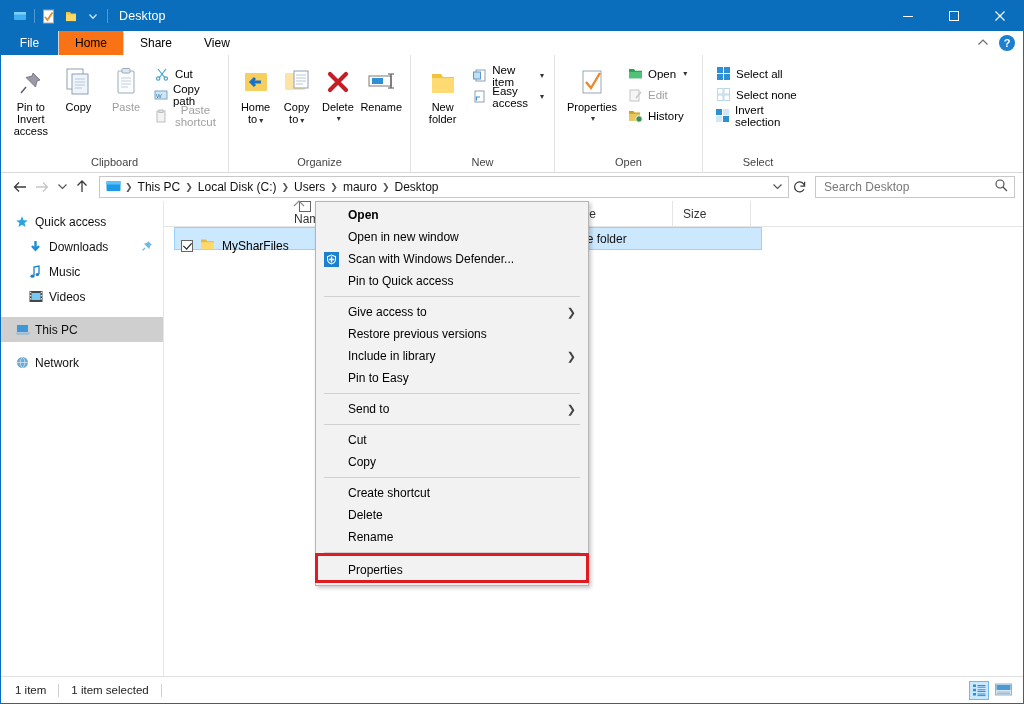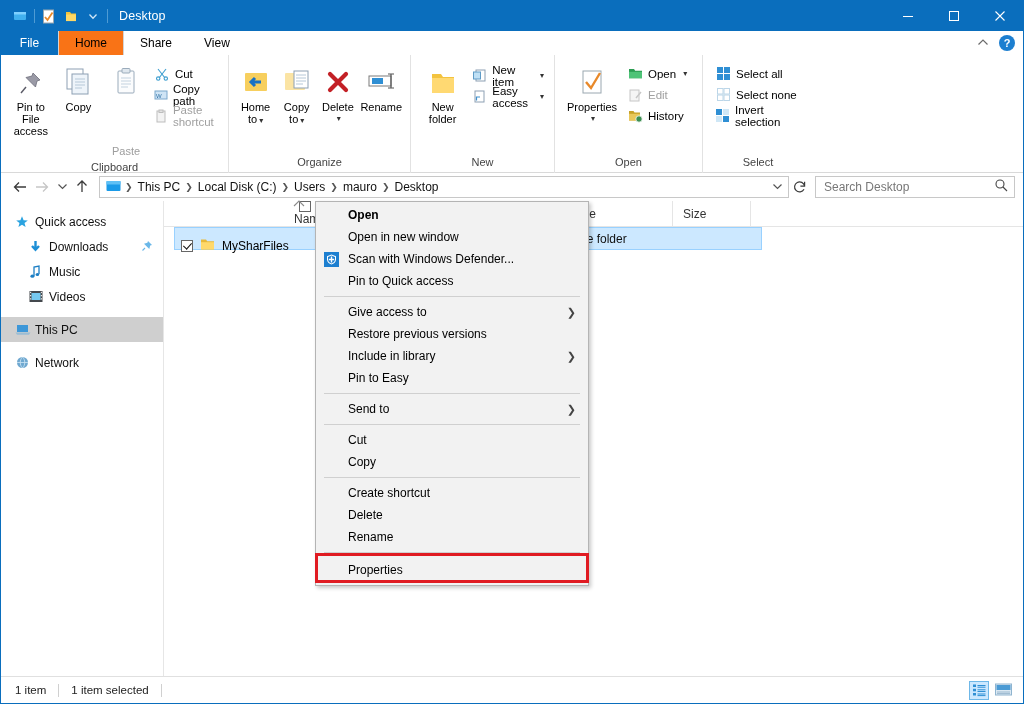--- a/index.html
+++ b/index.html
@@ -67,7 +67,7 @@
   .smallbtn{
     display:flex;align-items:center;height:21px;font-size:11.5px;padding:0 4px;gap:5px;color:#000;
   }
-  .smallbtn.dis{color:#a0a0a0;}
+  .smallbtn.dis{color:#a0a0a0;text-align:center;}
   .smallbtn .ic{width:16px;height:16px;display:flex;align-items:center;justify-content:center;}
   .caret{font-size:8px;color:#333;margin-left:2px;}
 

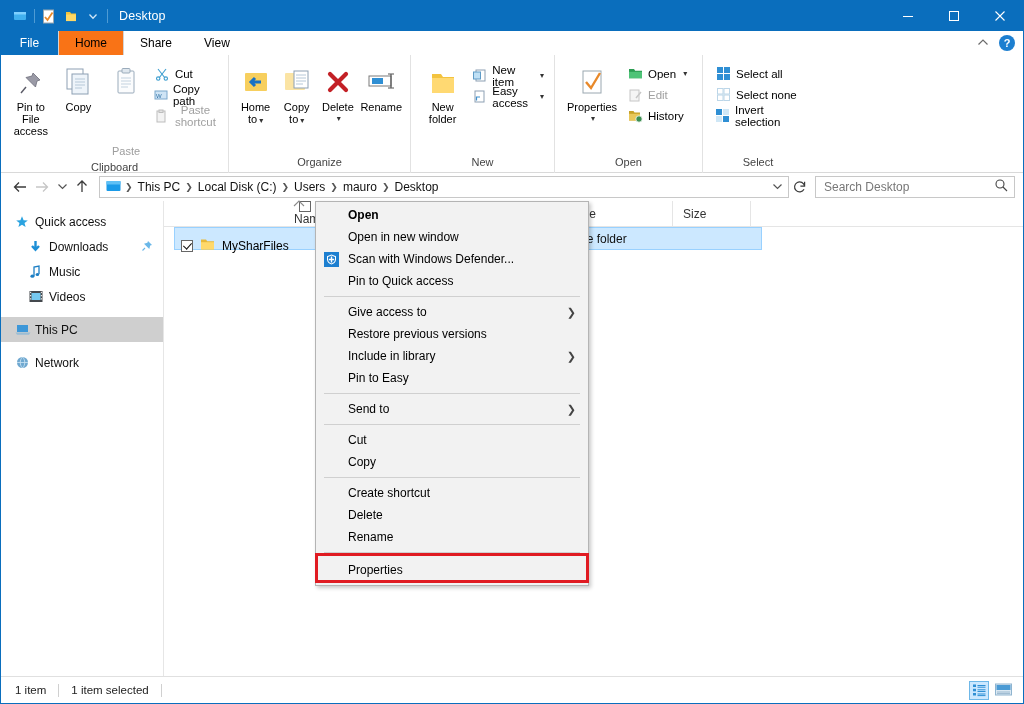--- a/index.html
+++ b/index.html
@@ -254,7 +254,7 @@
                 </g>
               </svg>
           </span>
-          <span>Pin to File</span>
+          <span>Pin to Invert</span>
           <span>access</span>
         </div>
         <div class="bigbtn">

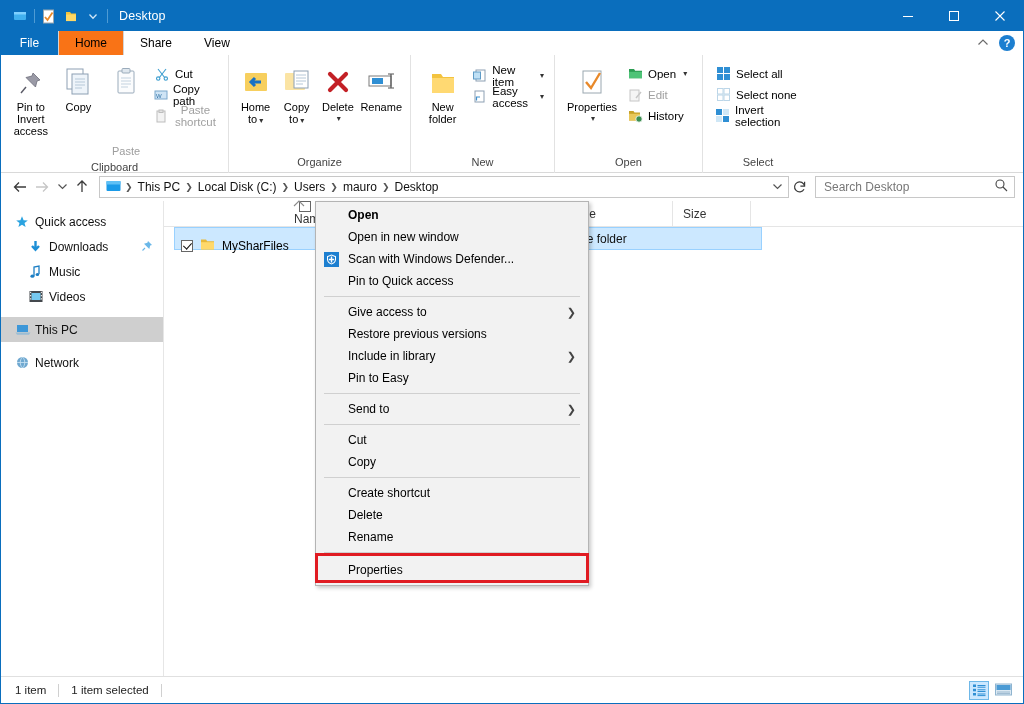--- a/index.html
+++ b/index.html
@@ -62,7 +62,7 @@
     padding:3px 2px;font-size:11px;color:#000;text-align:center;line-height:12px;
   }
   .bigbtn .ic{height:34px;display:flex;align-items:flex-end;justify-content:center;margin-bottom:3px;}
-  .bigbtn.dis{color:#9d9d9d;gap:44px;}
+  .bigbtn.dis{color:#9d9d9d;}
   .smallcol{display:flex;flex-direction:column;padding-top:2px;}
   .smallbtn{
     display:flex;align-items:center;height:21px;font-size:11.5px;padding:0 4px;gap:5px;color:#000;

